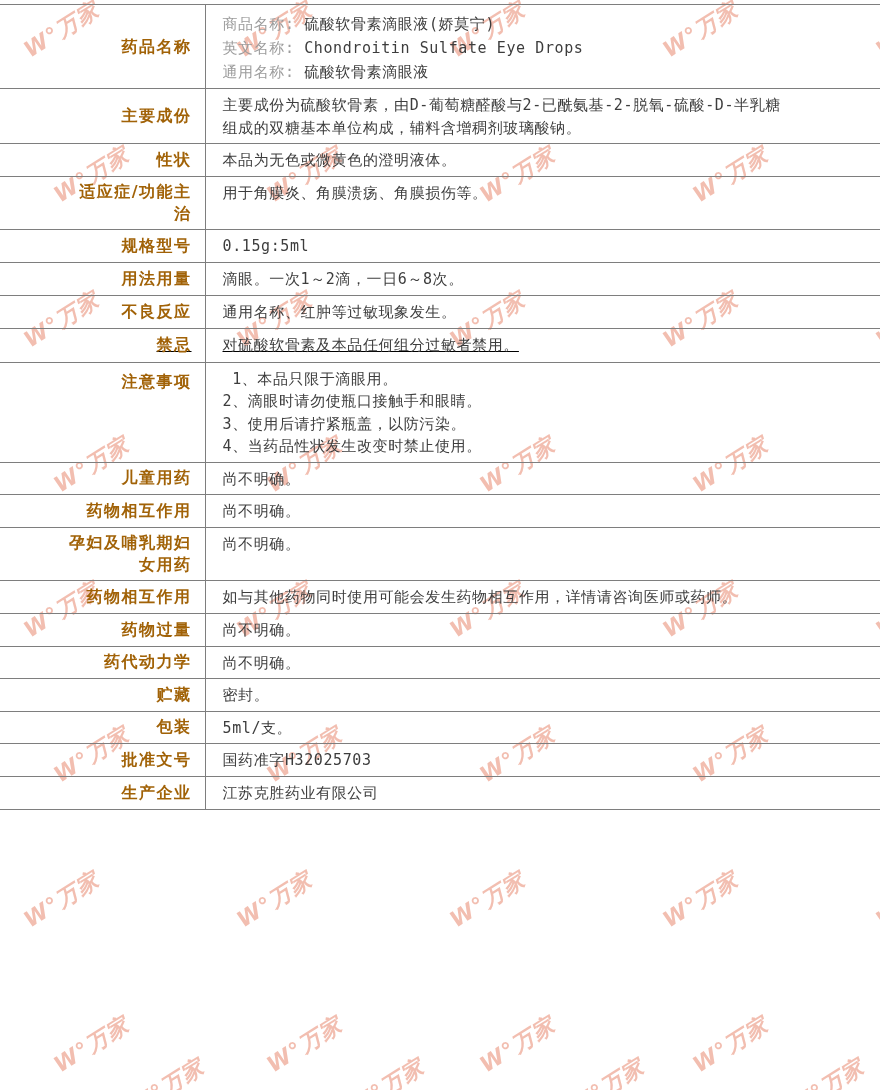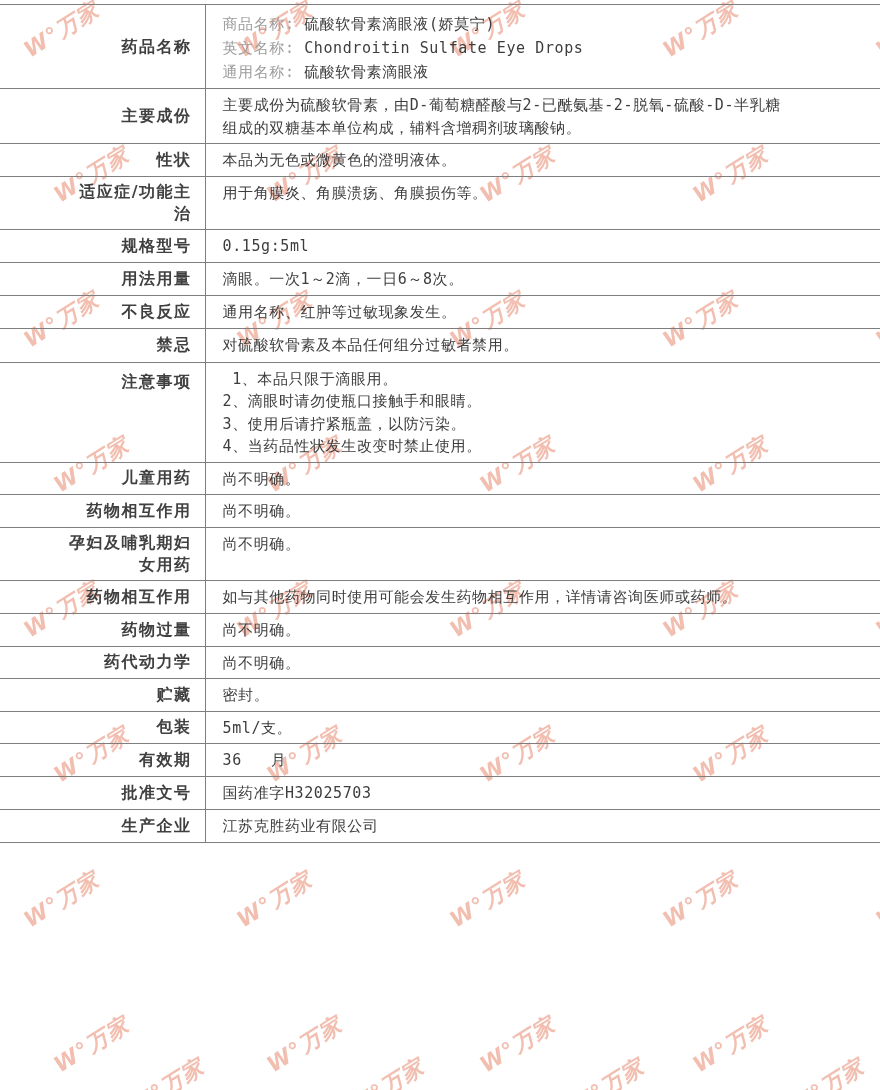--- a/index.html
+++ b/index.html
@@ -28,7 +28,7 @@
     text-align:right;vertical-align:middle;
     padding:4px 13px 4px 0;
     font-weight:bold;font-size:16px;letter-spacing:1.5px;line-height:22px;
-    color:#404040;white-space:pre-line;
+    color:#a16207;white-space:pre-line;
   }
   td.label.vtop{vertical-align:top;padding-top:8px;}
   td.content{

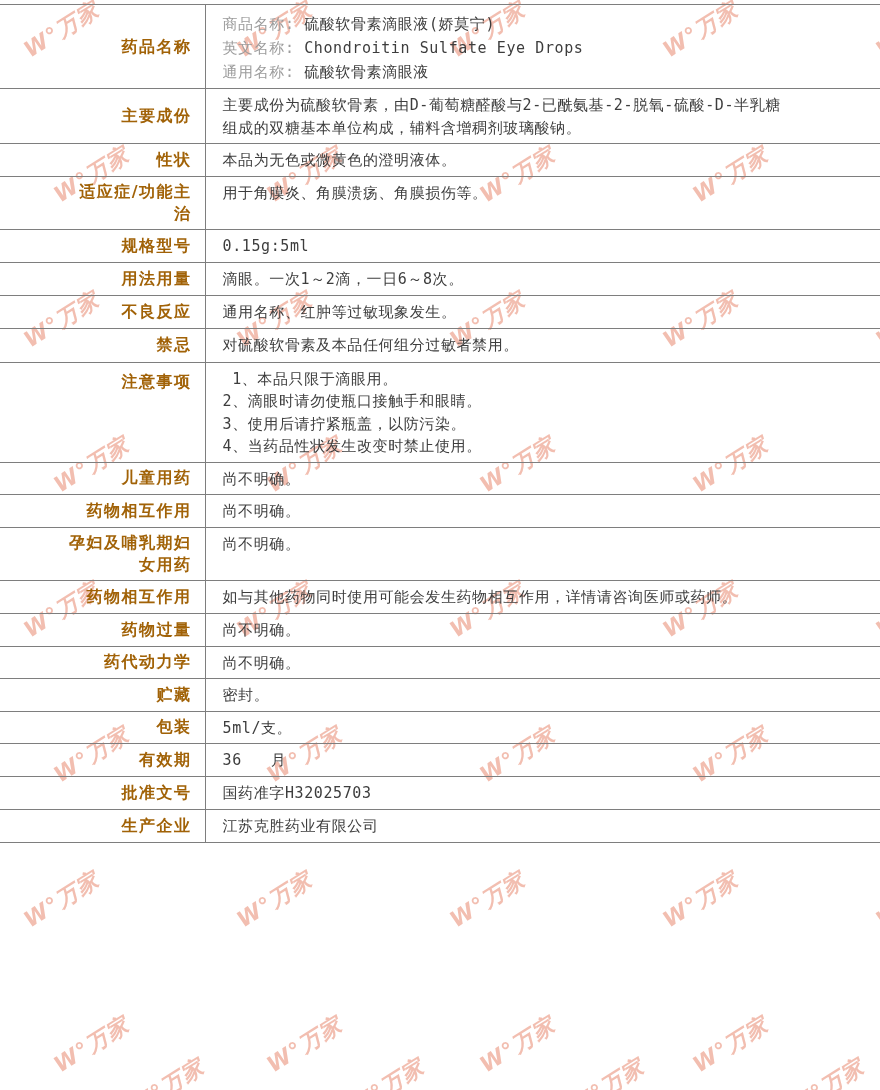--- a/index.html
+++ b/index.html
@@ -122,7 +122,7 @@
           <td class="label">不良反应</td>
           <td class="content">通用名称、红肿等过敏现象发生。</td>
         </tr>
-        <tr style="height: 34px;">
+        <tr style="height: 34px; text-decoration: underline;">
           <td class="label">禁忌</td>
           <td class="content">对硫酸软骨素及本品任何组分过敏者禁用。</td>
         </tr>

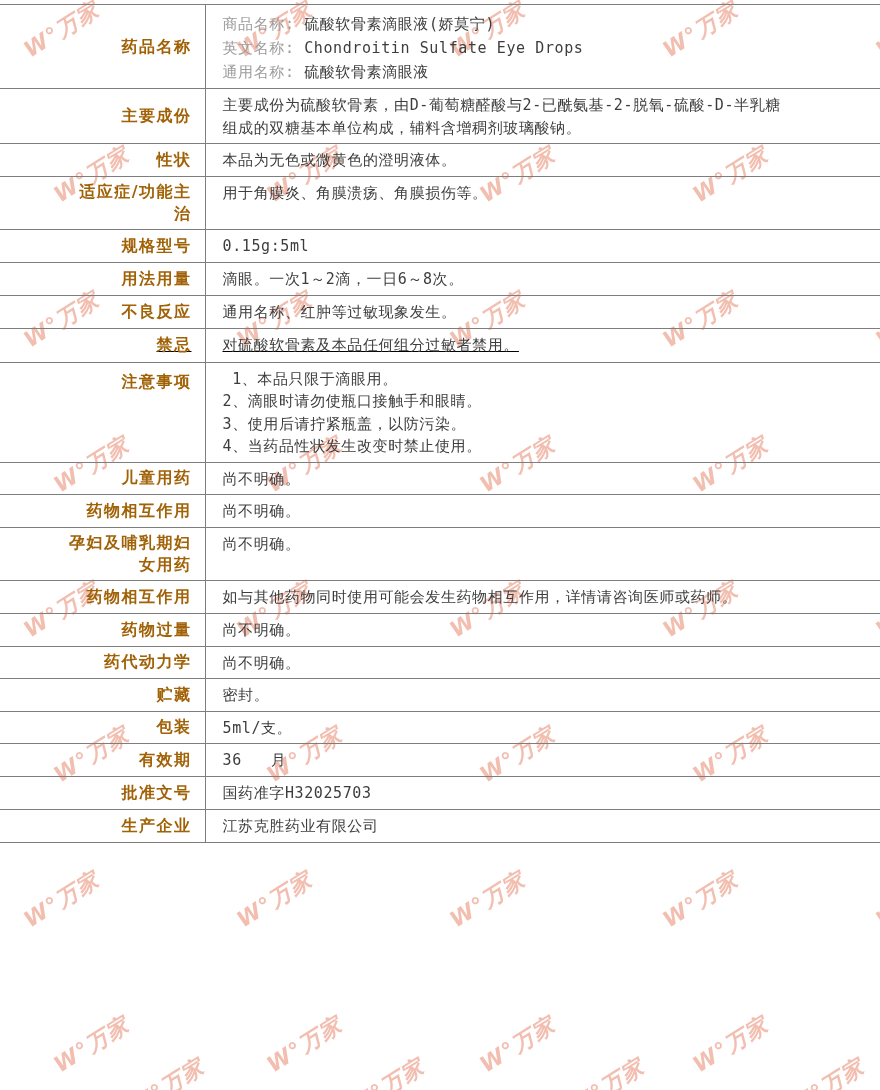--- a/index.html
+++ b/index.html
@@ -167,10 +167,6 @@
           <td class="content">5ml/支。</td>
         </tr>
         <tr style="height: 33px;">
-          <td class="label">有效期</td>
-          <td class="content">36   月</td>
-        </tr>
-        <tr style="height: 33px;">
           <td class="label">批准文号</td>
           <td class="content">国药准字H32025703</td>
         </tr>

